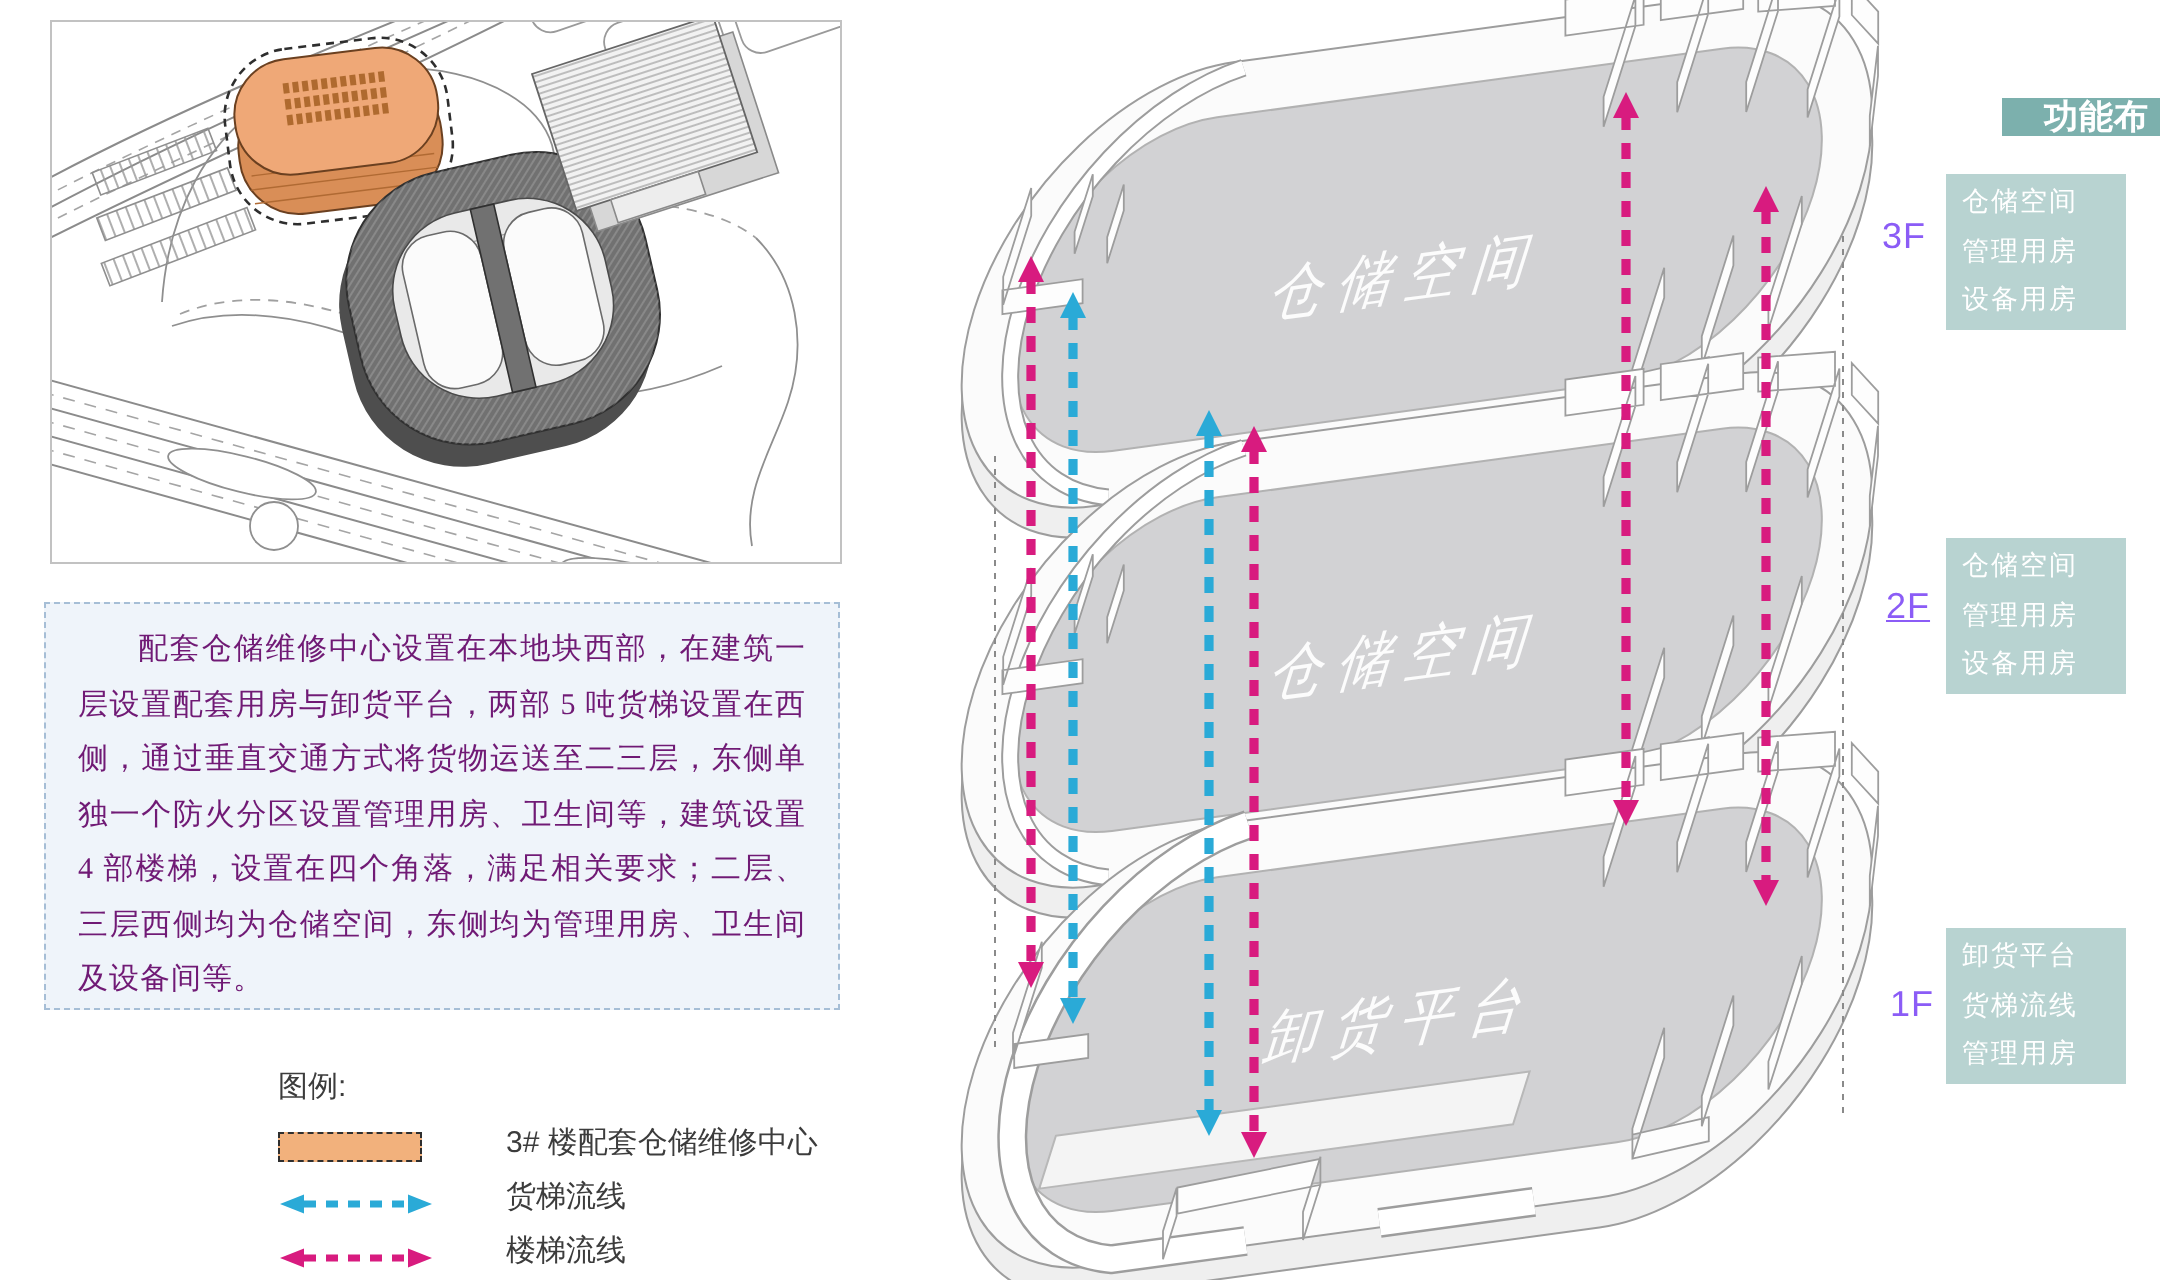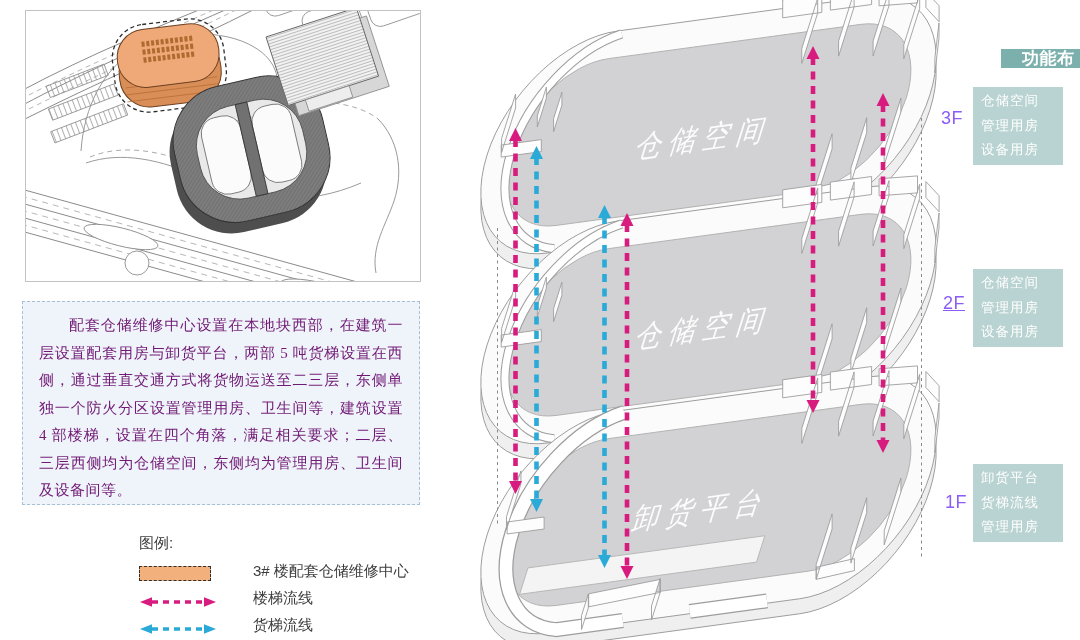--- a/index.html
+++ b/index.html
@@ -205,23 +205,23 @@
   <div class="legend-row">
     <div class="legend-swatch-col">
       <svg width="78" height="12">
+        <line x1="13" y1="6" x2="65" y2="6" stroke-width="3.6" stroke-dasharray="6 5" stroke="#2aaad7"></line>
+        <polygon points="1,6 13,1.2 13,10.8" fill="#2aaad7"></polygon>
+        <polygon points="77,6 65,1.2 65,10.8" fill="#2aaad7"></polygon>
+      </svg>
+    </div>
+    <div class="legend-label">货梯流线</div>
+  </div>
+
+  <div class="legend-row">
+    <div class="legend-swatch-col">
+      <svg width="78" height="12">
         <line x1="13" y1="6" x2="65" y2="6" stroke-width="3.6" stroke-dasharray="6 5" stroke="#d81b7f"></line>
         <polygon points="1,6 13,1.2 13,10.8" fill="#d81b7f"></polygon>
         <polygon points="77,6 65,1.2 65,10.8" fill="#d81b7f"></polygon>
       </svg>
     </div>
     <div class="legend-label">楼梯流线</div>
-  </div>
-
-  <div class="legend-row">
-    <div class="legend-swatch-col">
-      <svg width="78" height="12">
-        <line x1="13" y1="6" x2="65" y2="6" stroke-width="3.6" stroke-dasharray="6 5" stroke="#2aaad7"></line>
-        <polygon points="1,6 13,1.2 13,10.8" fill="#2aaad7"></polygon>
-        <polygon points="77,6 65,1.2 65,10.8" fill="#2aaad7"></polygon>
-      </svg>
-    </div>
-    <div class="legend-label">货梯流线</div>
   </div>
 </div>
 

